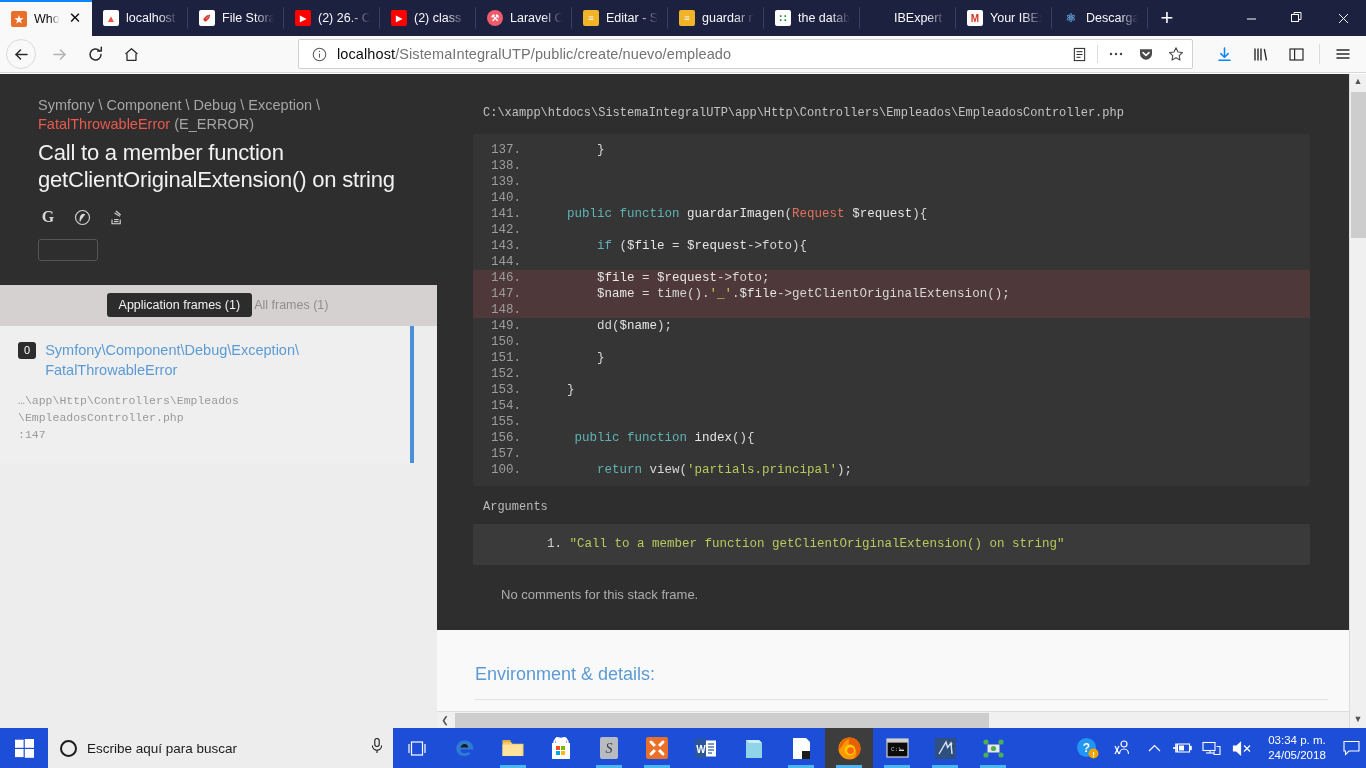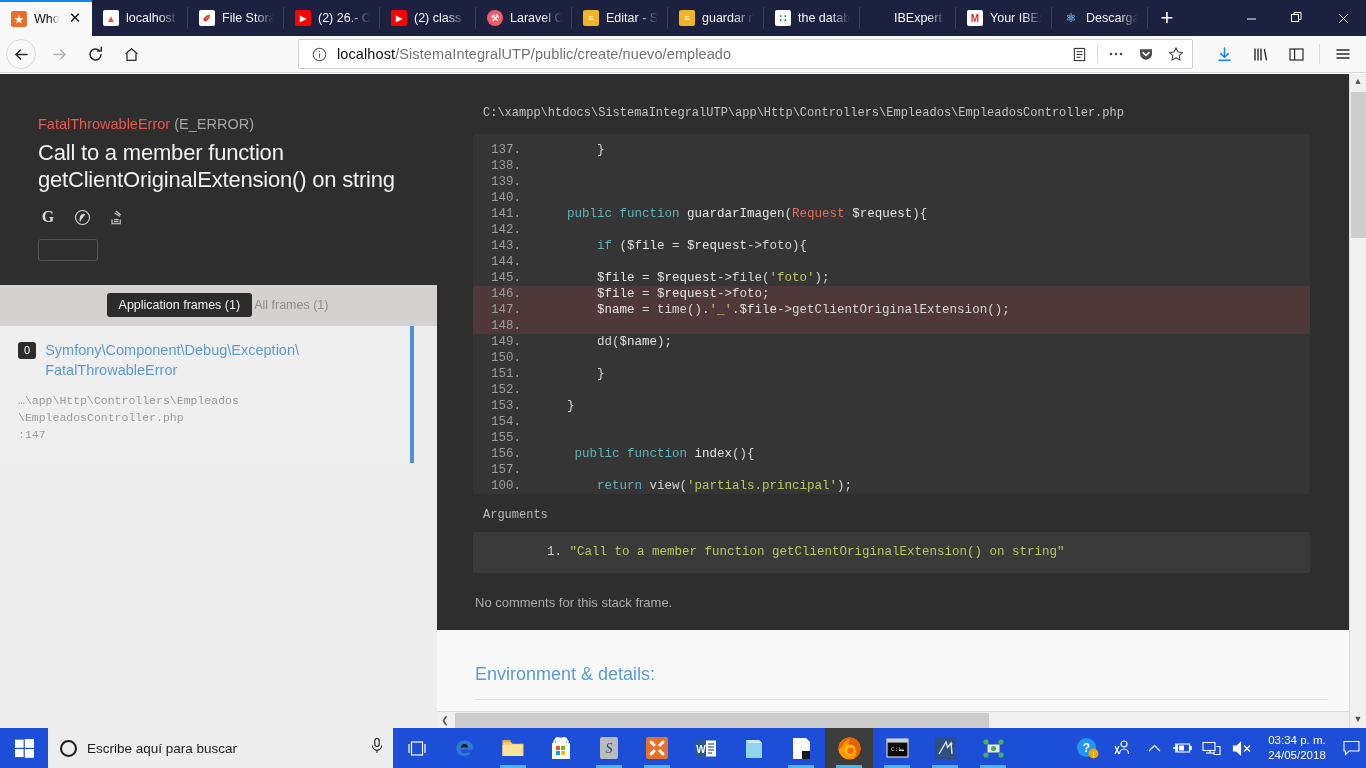--- a/index.html
+++ b/index.html
@@ -441,7 +441,7 @@
     <div id="exception-panel">
       <div id="exception-header">
         <div class="exc-class">
-          <br>
+          <span>Symfony \ Component \ Debug \ Exception \</span><br>
           <span class="err">FatalThrowableError</span>
           <span class="code">(E_ERROR)</span>
         </div>

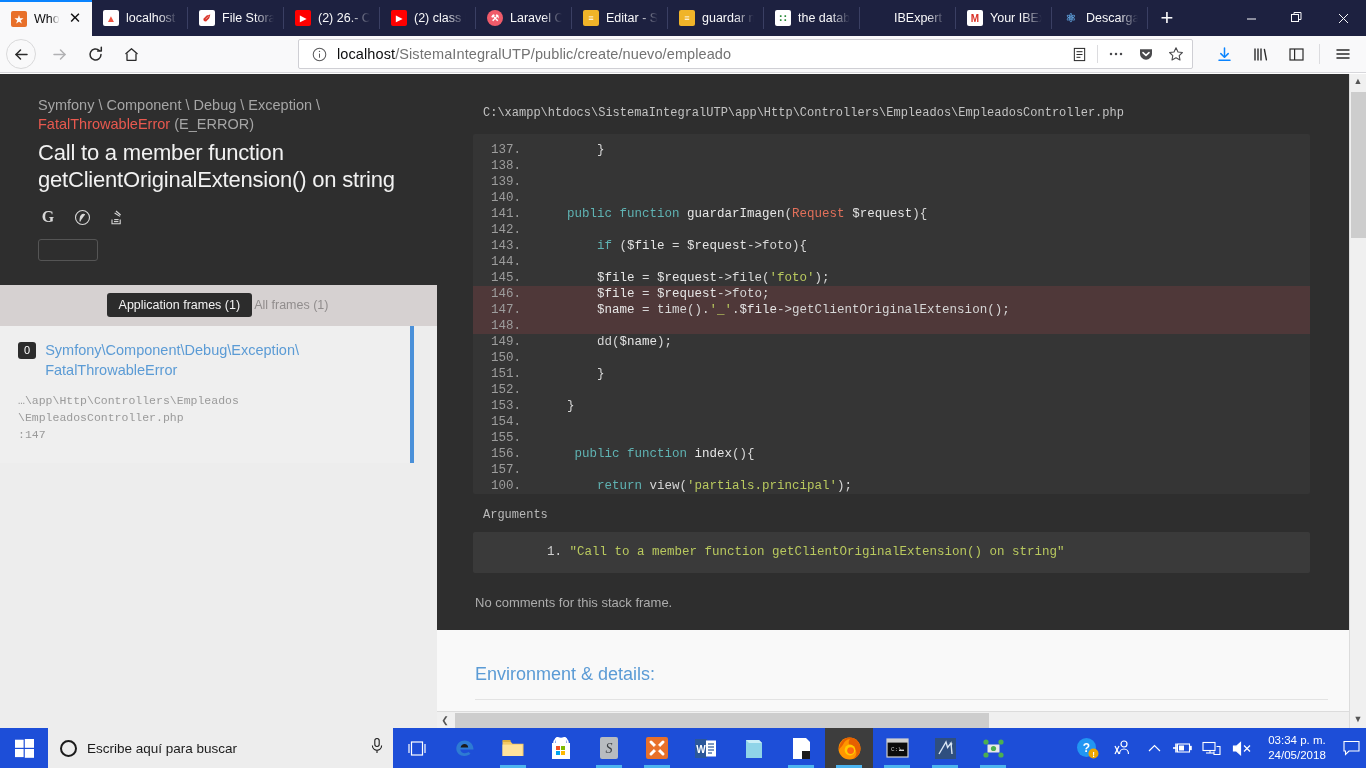--- a/index.html
+++ b/index.html
@@ -526,10 +526,6 @@
             <span class="ln">144.</span>
             <span class="ctext"></span>
           </div>
-        <div class="code-line">
-            <span class="ln">145.</span>
-            <span class="ctext">        <span class="var">$file</span> = <span class="var">$request</span>-&gt;file(<span class="str">'foto'</span>);</span>
-          </div>
         <div class="code-line hl">
             <span class="ln">146.</span>
             <span class="ctext">        <span class="var">$file</span> = <span class="var">$request</span>-&gt;foto;</span>

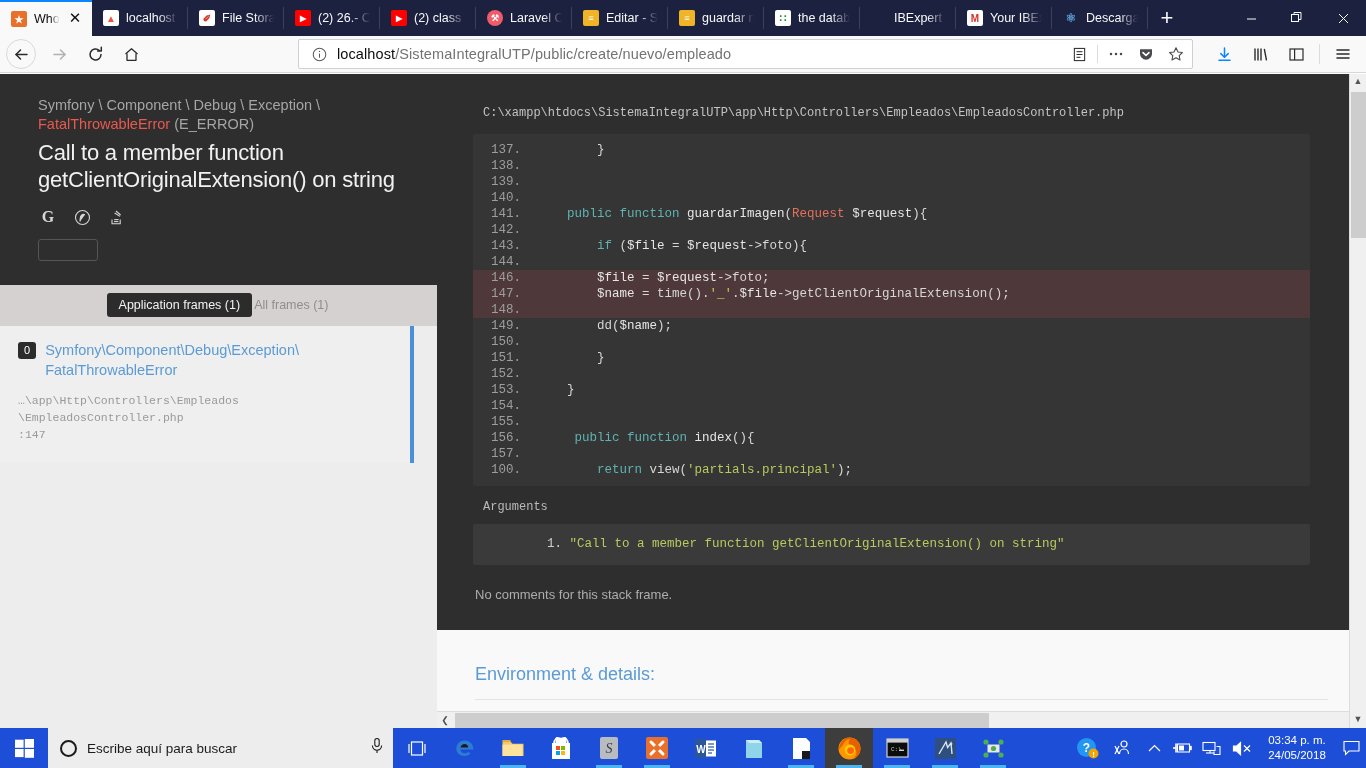--- a/index.html
+++ b/index.html
@@ -195,7 +195,7 @@
   }
   .arg-row .num { color: #cfcfcf; }
   #no-comments {
-    font-size: 13px; color: #adadad; padding: 22px 0 0 38px;
+    font-size: 13px; color: #adadad; padding: 22px 0 0 38px; margin-left: 26px;
   }
   #env-section {
     background: #f9f9f9; position: absolute; left: 0; right: 0; bottom: 0;

